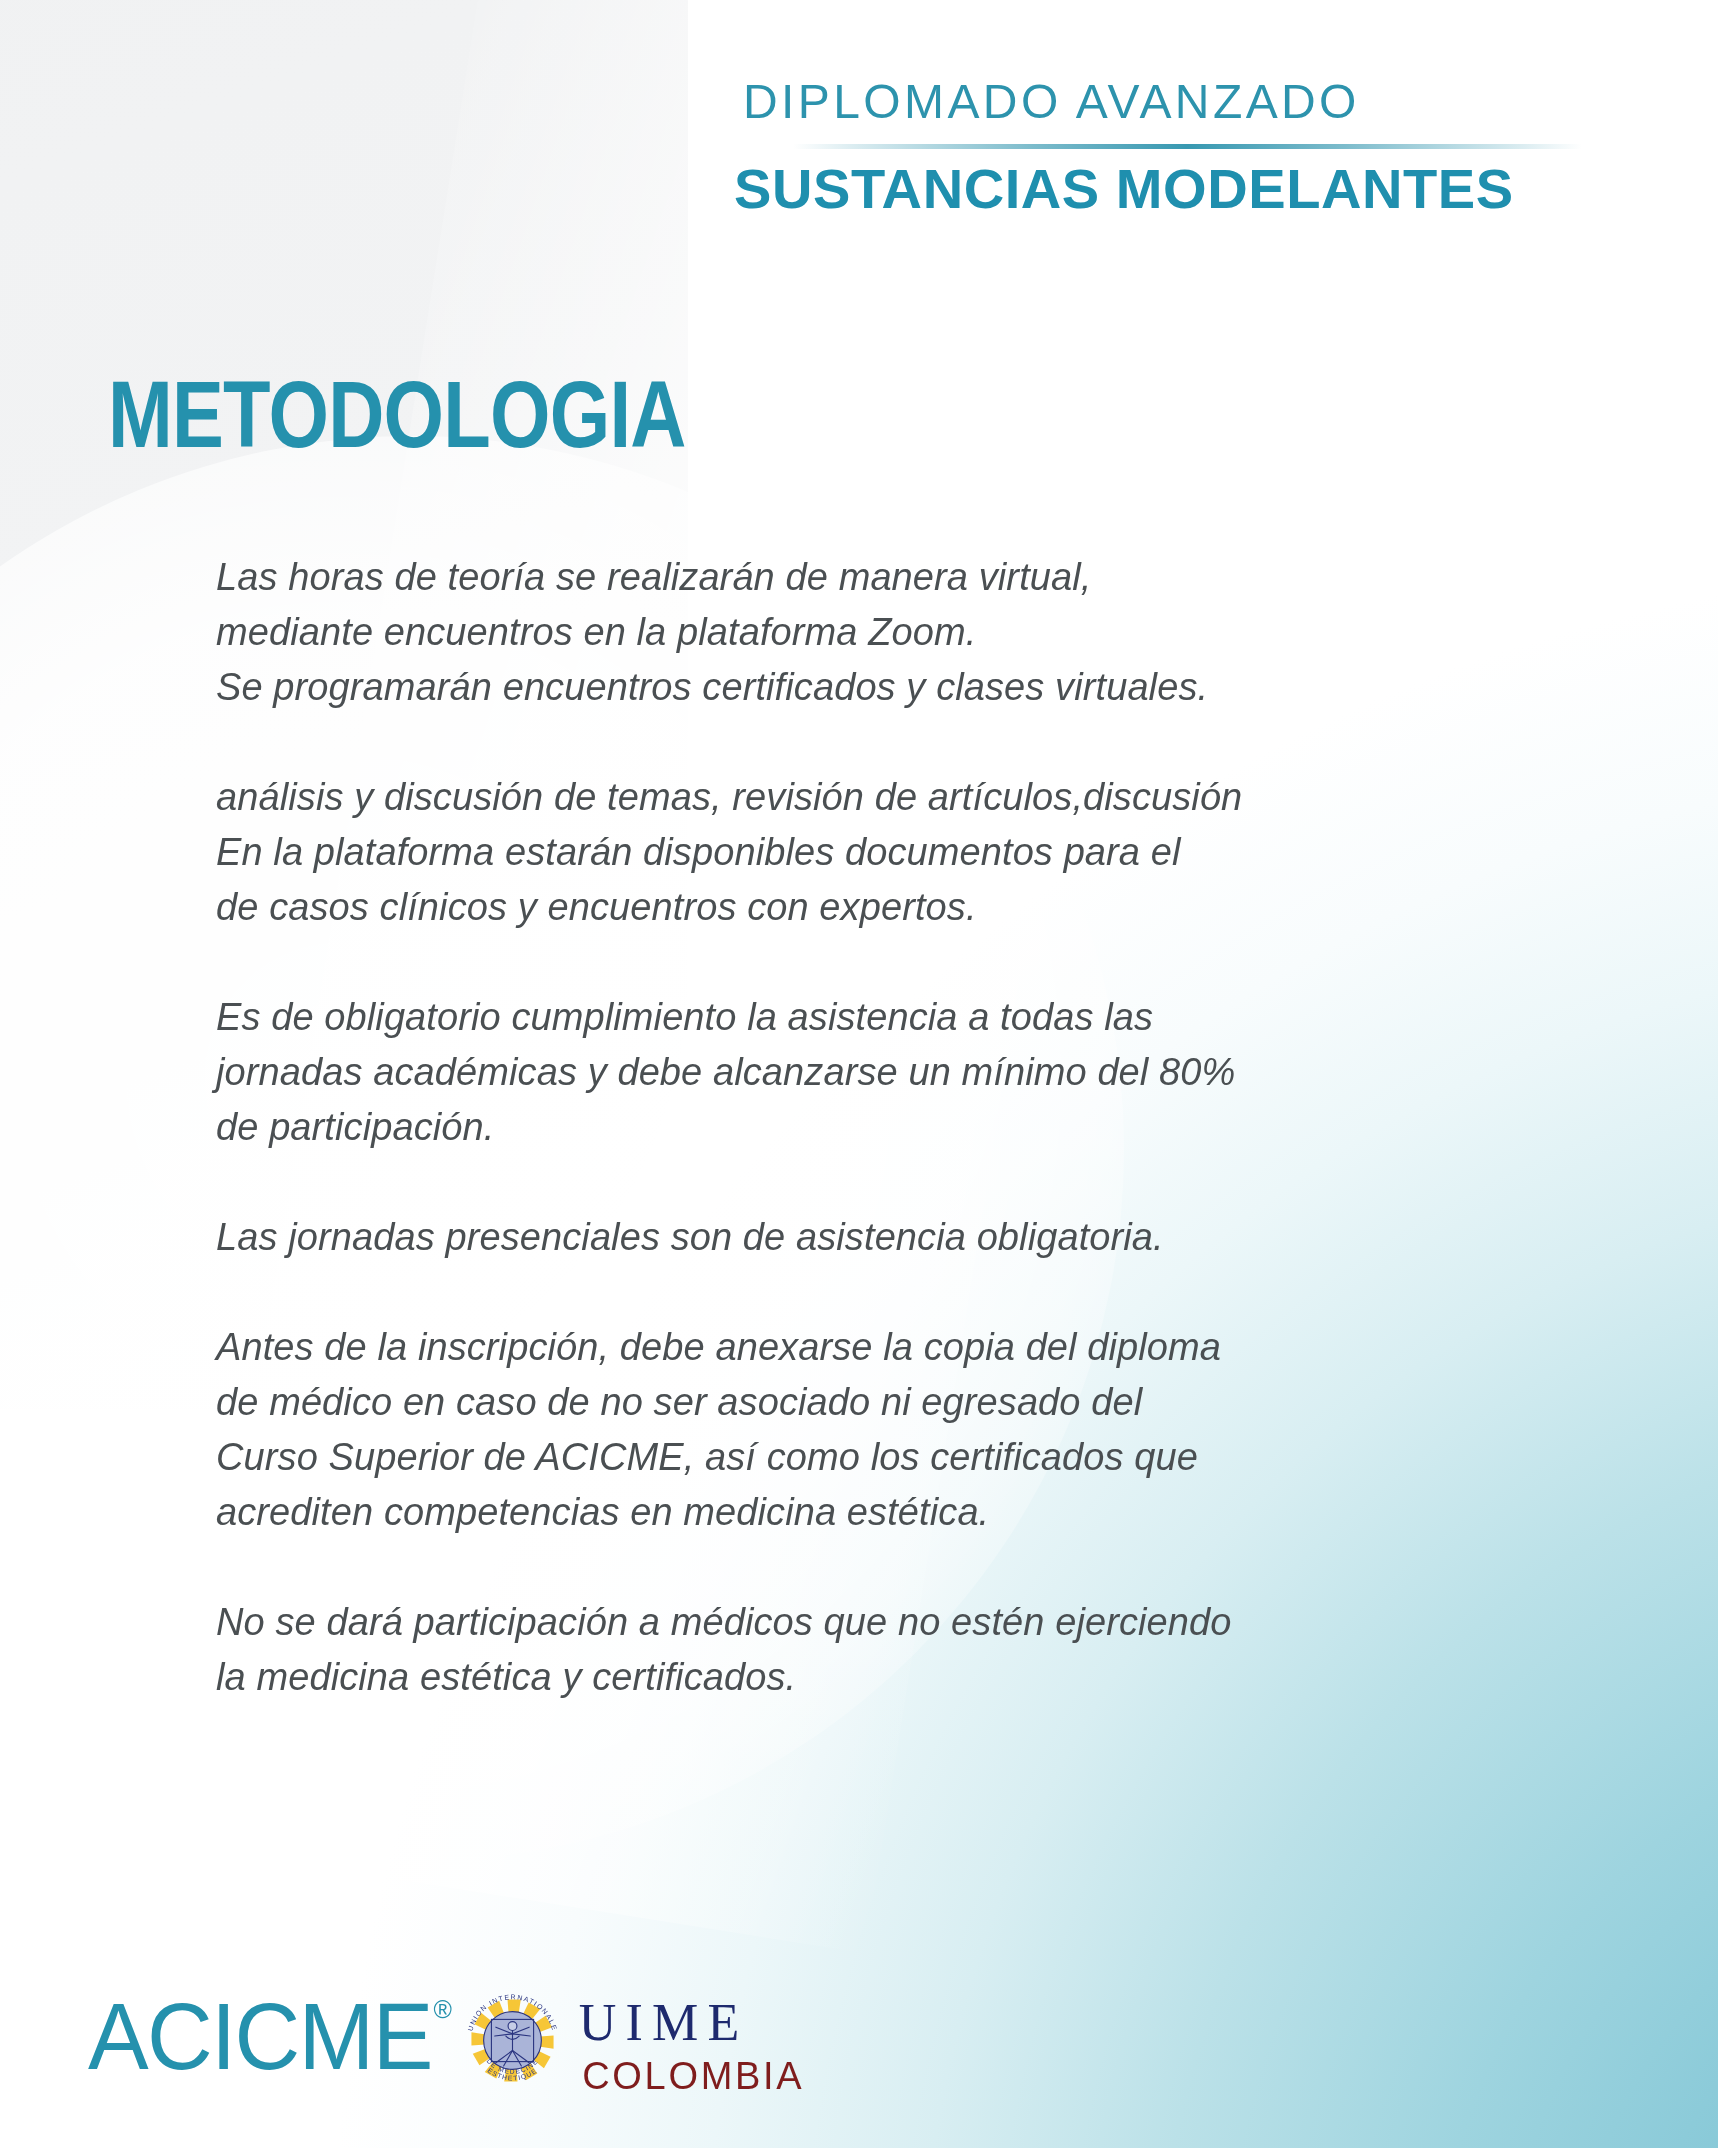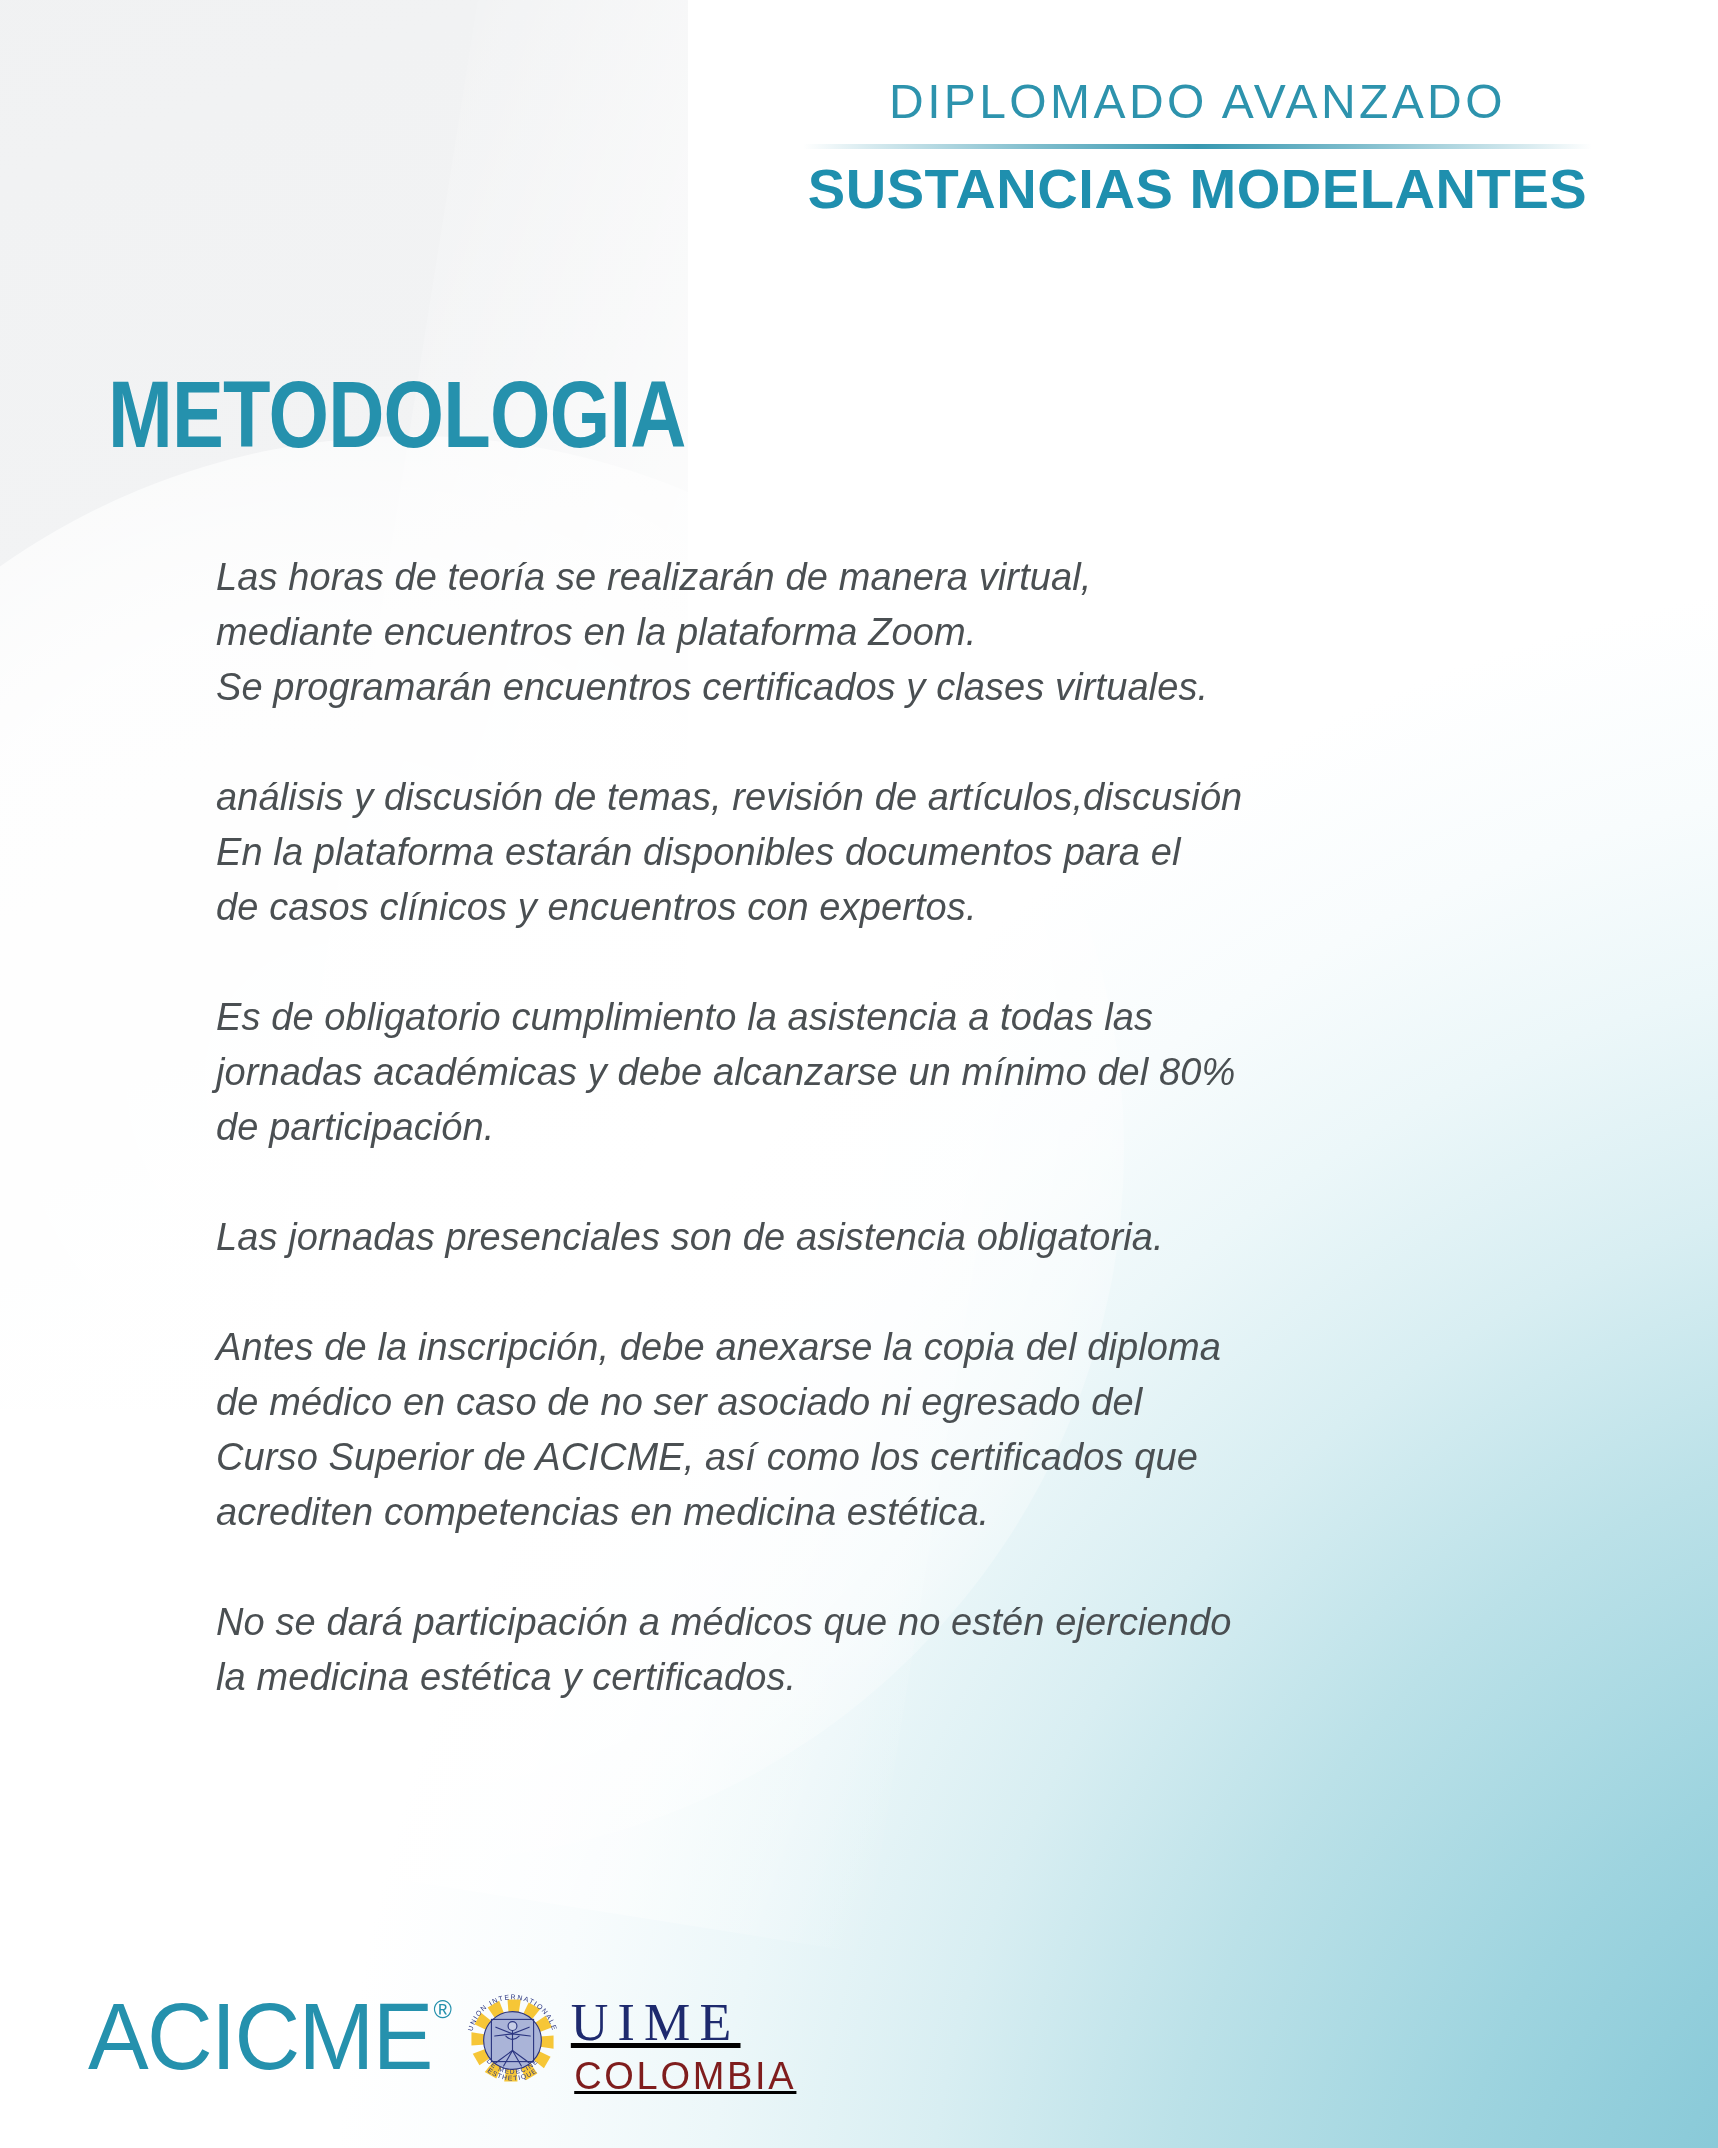--- a/index.html
+++ b/index.html
@@ -78,10 +78,9 @@
   
   .header {
     position: absolute;
-    right: 76px;
+    right: 86px;
     top: 77px;
     width: 889px;
-    text-align: center;
     z-index: 5;
   }
 

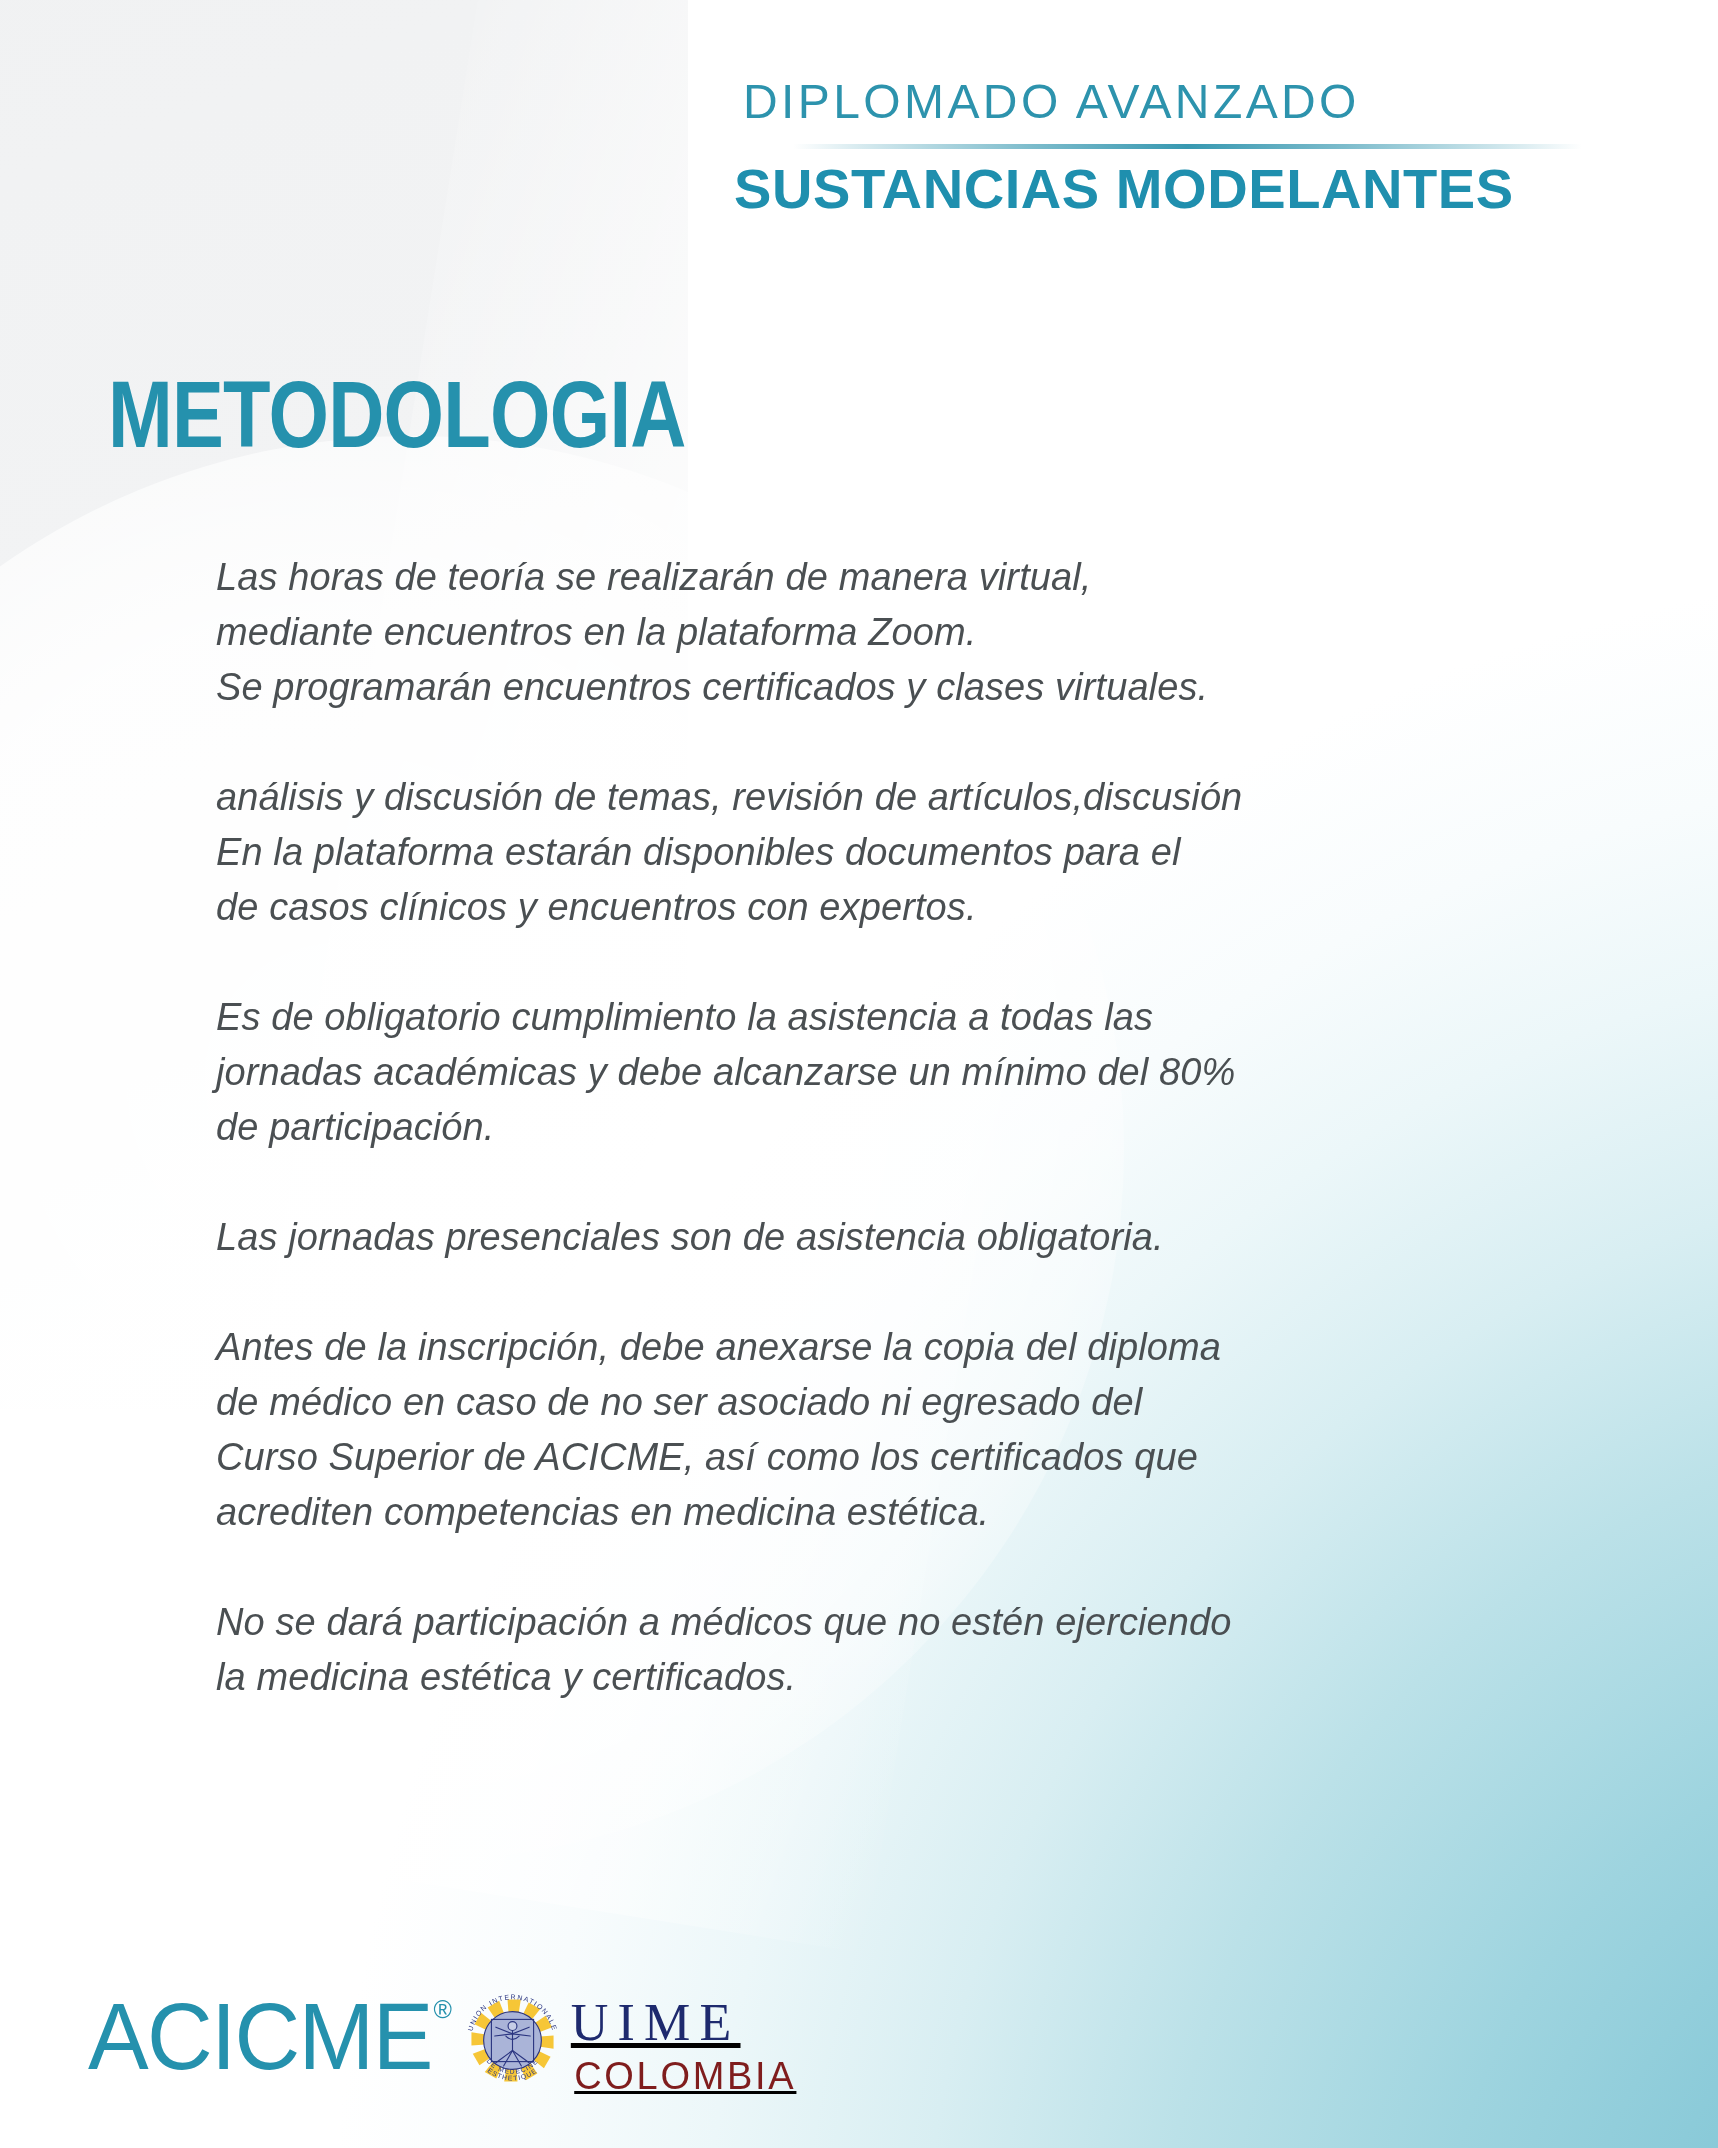--- a/index.html
+++ b/index.html
@@ -204,10 +204,9 @@
   }
 
   .uime-text {
-    margin-left: 3px;
+    margin-left: 11px;
     margin-top: 3.4px;
     line-height: 1;
-    text-decoration: underline;
   }
 
   .uime-main {

